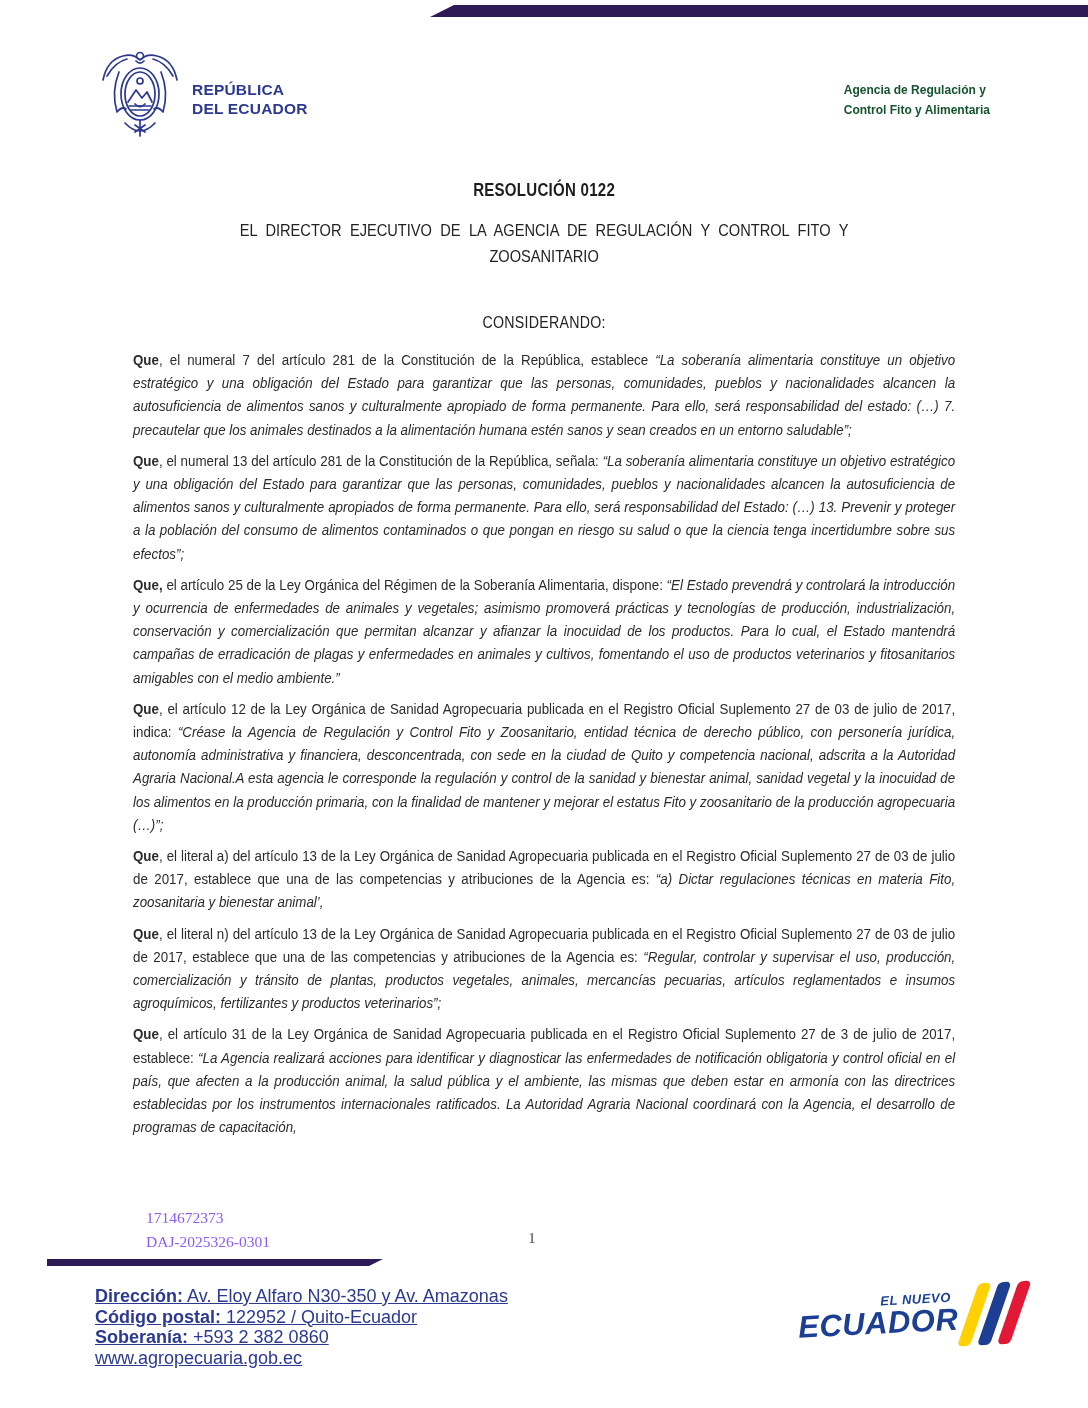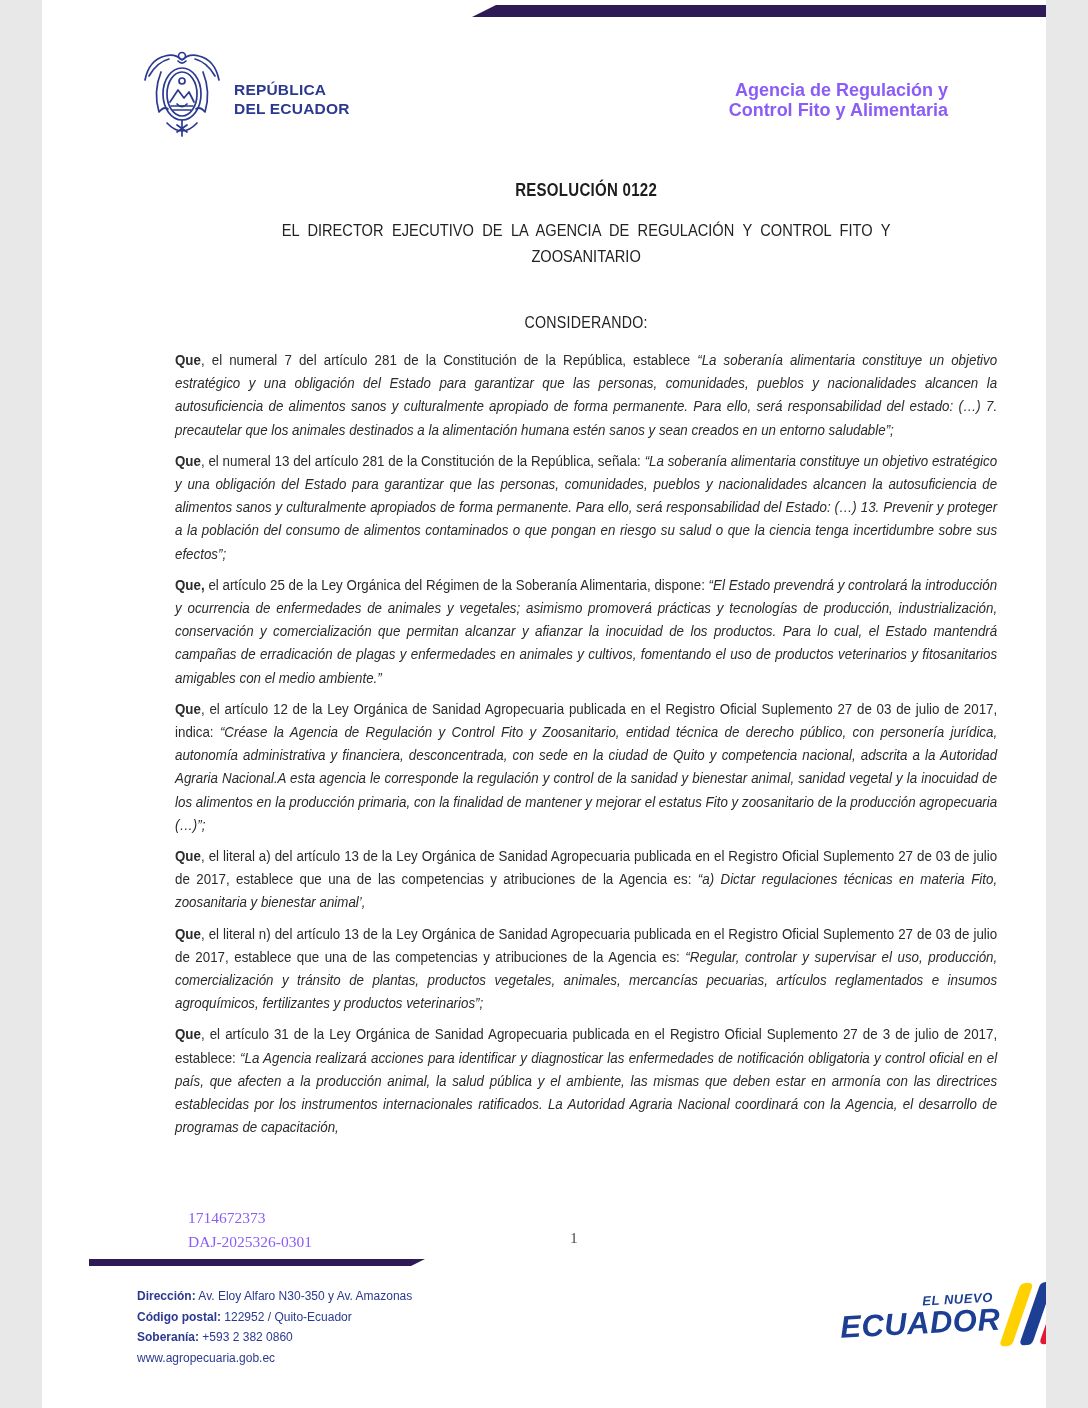--- a/index.html
+++ b/index.html
@@ -4,7 +4,7 @@
 <style>
   html,body { margin:0; padding:0; background:#e8e8e8; }
   .page {
-    position:relative; width:1004px; height:1408px; margin:0 auto;
+    position:relative; width:1088px; height:1408px; margin:0 auto;
     background:#ffffff; overflow:hidden;
     font-family:"Liberation Sans", sans-serif;
   }

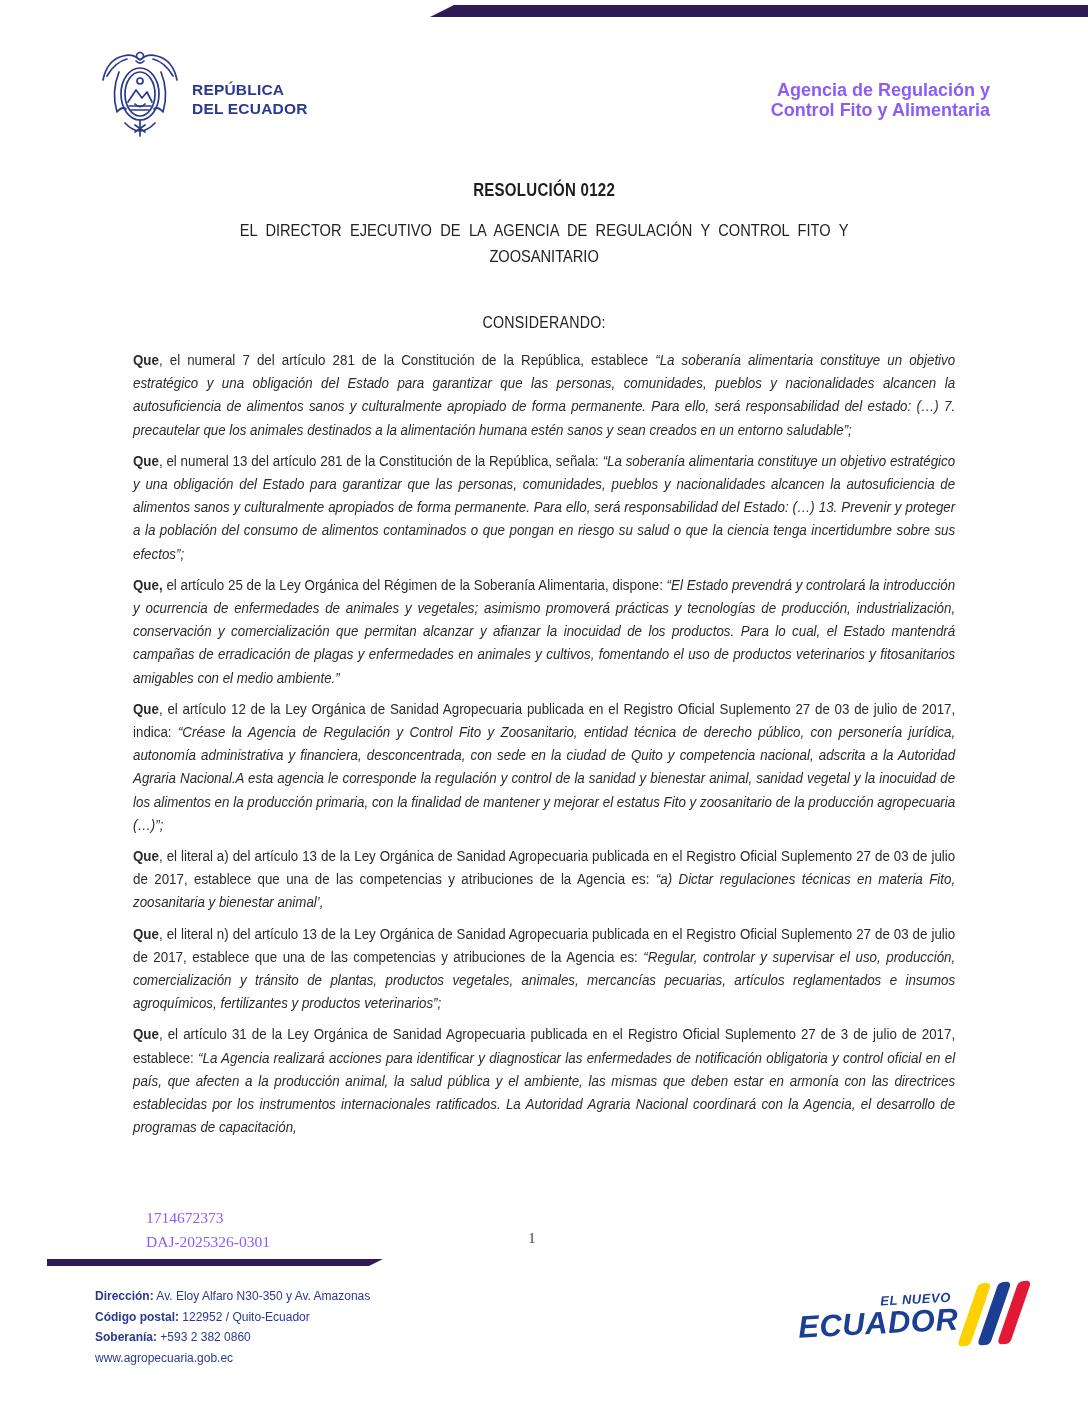--- a/index.html
+++ b/index.html
@@ -28,8 +28,8 @@
     font-size:15.5px; line-height:19px; letter-spacing:0.2px;
   }
   .agency-name {
-    position:absolute; top:80px; right:98px; text-align:right;
-    color:#8b5cf6; font-weight:bold; font-size:18px; line-height:20px;
+    position:absolute; top:80px; right:98px; 
+    color:#14532d; font-weight:bold; font-size:12px; line-height:20px;
   }
 
   

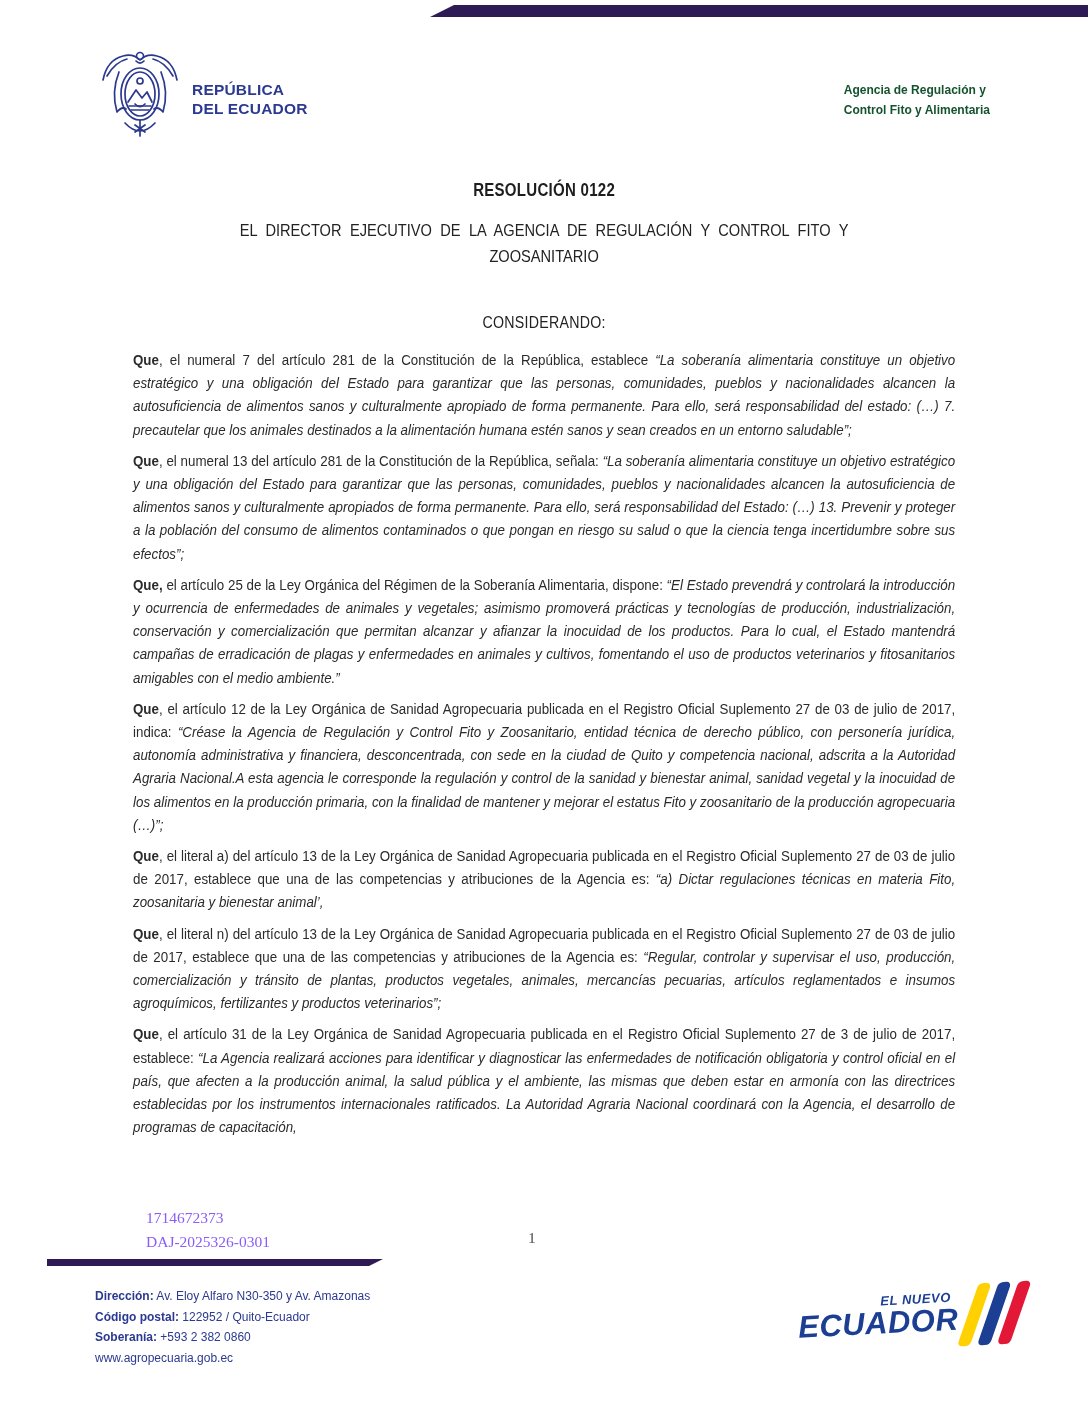--- a/index.html
+++ b/index.html
@@ -54,7 +54,7 @@
     position:absolute; left:528px; top:1229px;
     font-family:"Liberation Serif", serif; font-size:15.5px; color:#4D4D4D;
   }
-  .contact { position:absolute; left:95px; top:1286px; color:#2B3990; font-size:12px; line-height:20.5px; }
+  .contact { position:absolute; left:95px; top:1286px; color:#2B3990; font-size:18px; line-height:20.5px;text-decoration:underline; }
   .contact .lbl { font-weight:bold; }
 
   .brand { position:absolute; left:798px; top:1292px; display:flex; align-items:flex-start; transform:rotate(-3deg); color:#1C3F94; }

